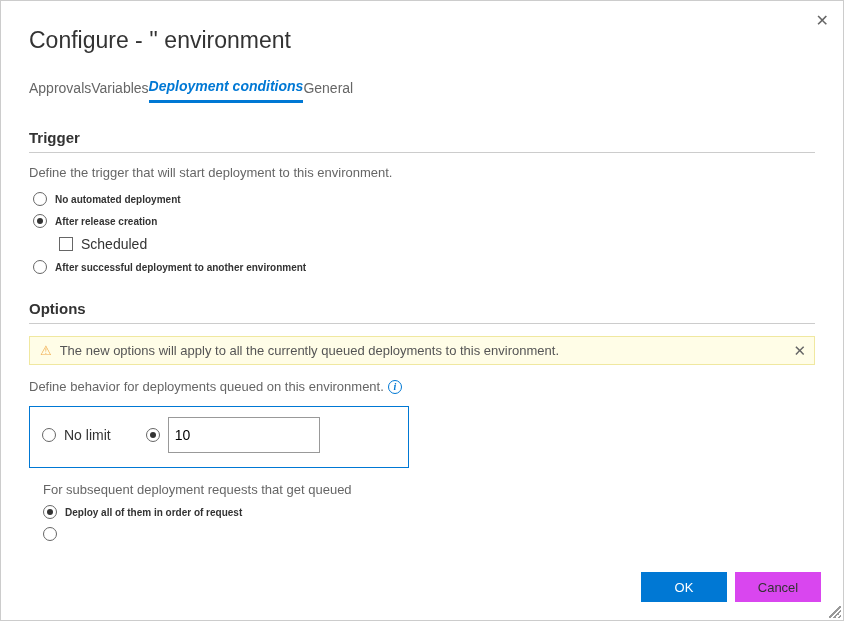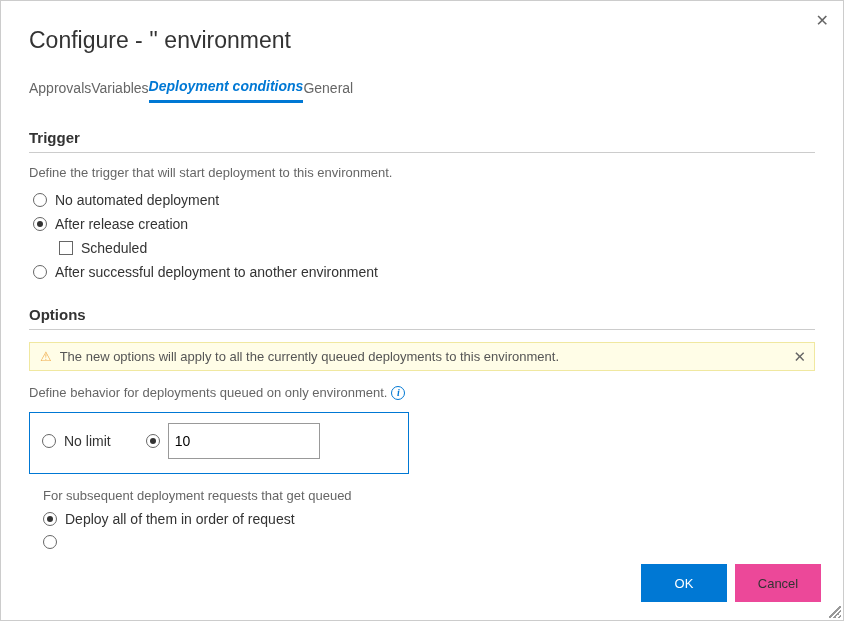--- a/index.html
+++ b/index.html
@@ -74,8 +74,9 @@
       align-items: center;
       gap: 8px;
       margin-bottom: 8px;
-      font-size: 14px;
-      color: #333;
+      font-size: 10px;
+      color: #333;
+      font-weight: bold;
     }
     .radio {
       width: 14px;

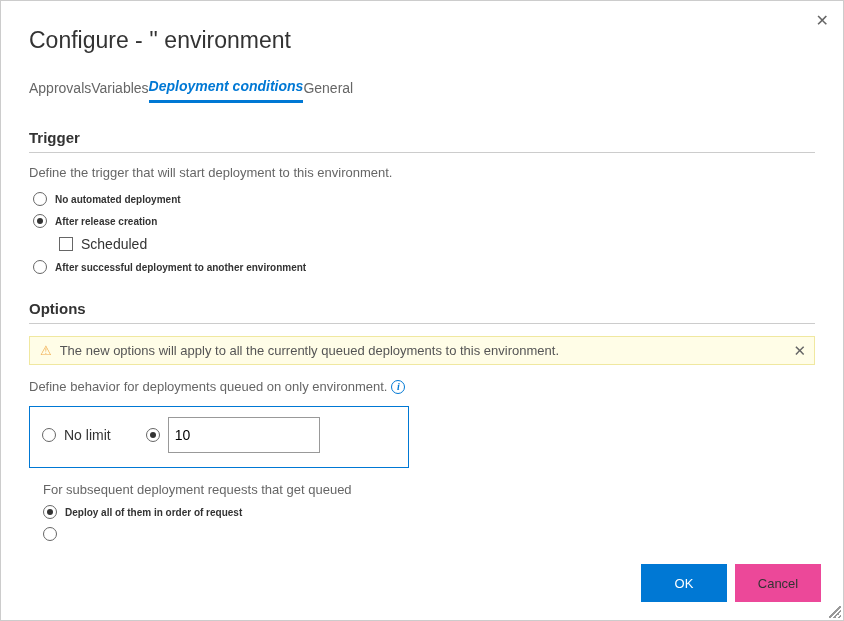--- a/index.html
+++ b/index.html
@@ -277,7 +277,7 @@
     </div>
 
     <div class="description desc-with-icon">
-      <span>Define behavior for deployments queued on only environment.</span>
+      <span>Define behavior for deployments queued on this environment.</span>
       <span class="info-icon">i</span>
     </div>
 

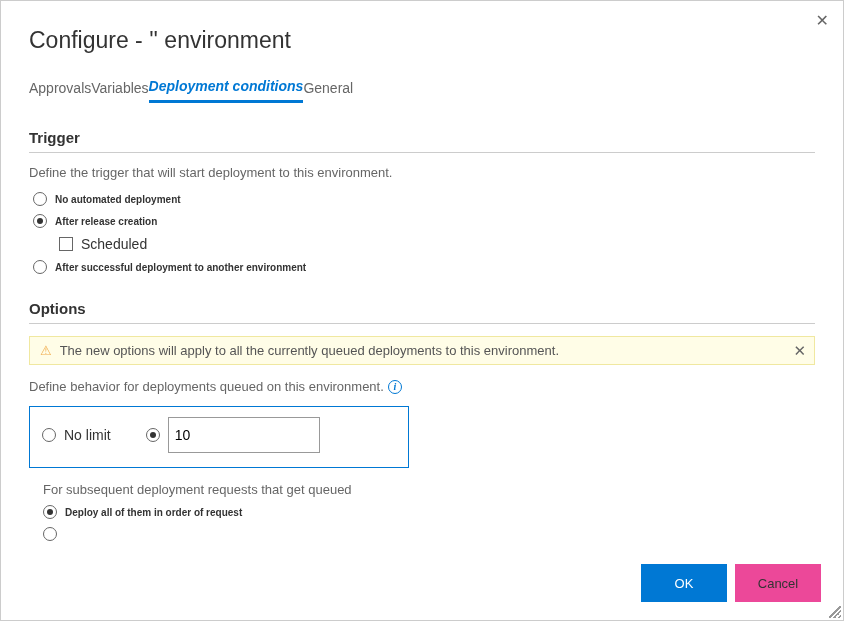--- a/index.html
+++ b/index.html
@@ -202,7 +202,7 @@
     }
     .btn {
       min-width: 86px;
-      height: 38px;
+      height: 30px;
       font-size: 13px;
       border: none;
       cursor: pointer;

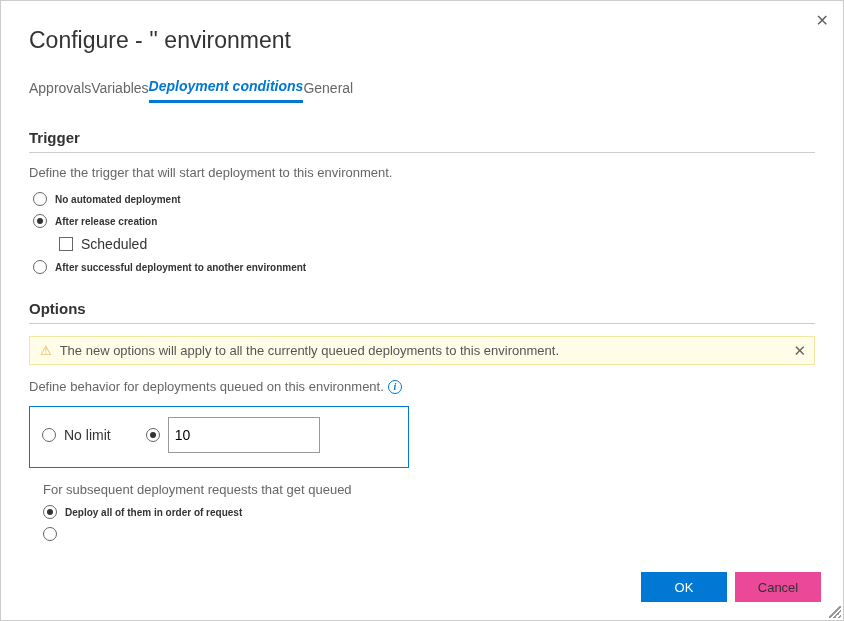--- a/index.html
+++ b/index.html
@@ -213,7 +213,7 @@
       color: #fff;
     }
     .btn-secondary {
-      background: #ec4899;
+      background: #d946ef;
       color: #333;
     }
     .resize-grip {

